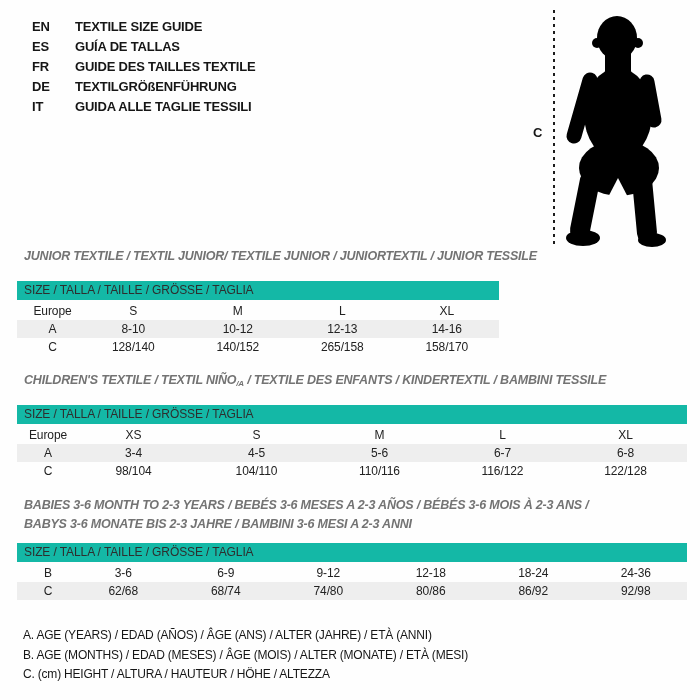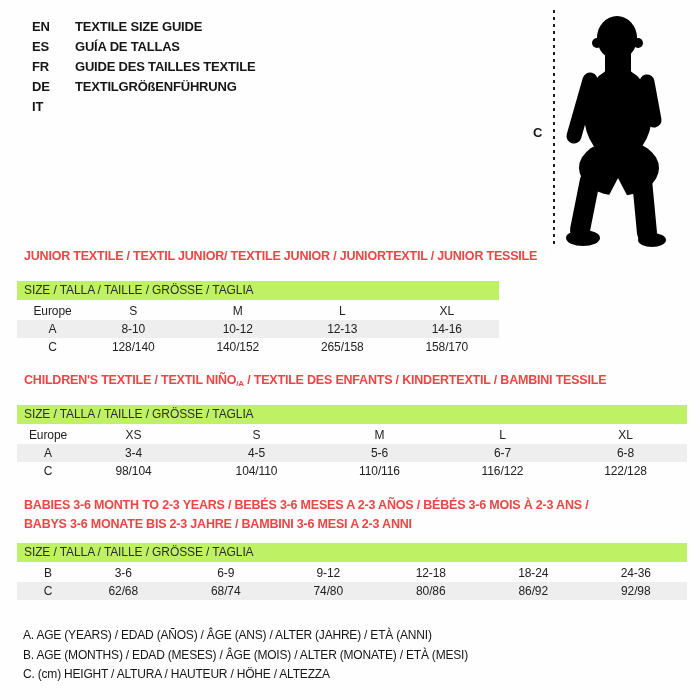--- a/index.html
+++ b/index.html
@@ -67,6 +67,7 @@
   </div>
   <div class="lang-row">
     <span class="lang-code">IT</span>
+    <span class="lang-label">GUIDA ALLE TAGLIE TESSILI</span>
   </div>
 </div>
 

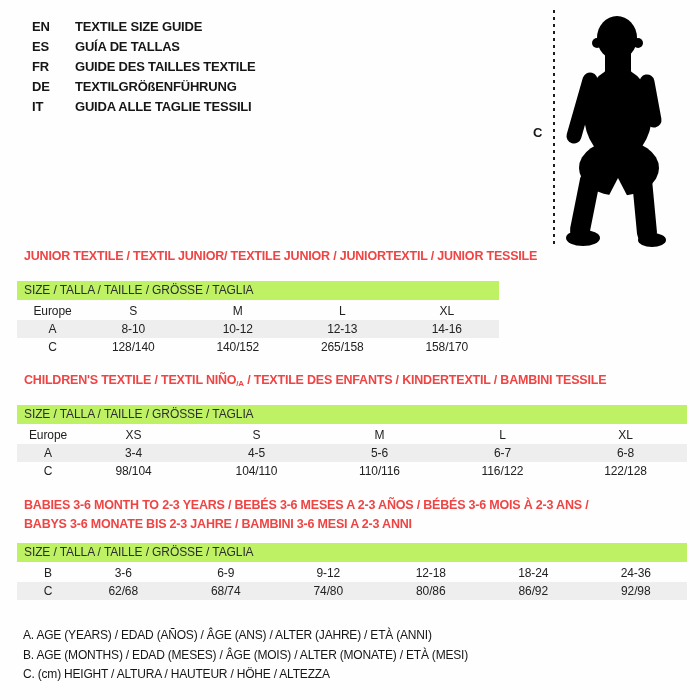--- a/index.html
+++ b/index.html
@@ -27,7 +27,7 @@
   .sec1{top:250px;width:482px;}
   .sec2{top:374px;width:670px;}
   .sec3{top:496px;width:670px;}
-  .sec-title{font-size:12.5px;font-weight:700;letter-spacing:-0.2px;line-height:13px;padding-left:7px;color:#ef4444;white-space:nowrap;}
+  .sec-title{font-size:12.5px;font-weight:700;letter-spacing:-0.2px;line-height:13px;padding-left:7px;color:#737373;white-space:nowrap;font-style:italic;}
   .sec3 .sec-title{line-height:19px;white-space:normal;padding-right:30px;}
   .sub{font-size:8px;vertical-align:-2px;}
   .size-band{

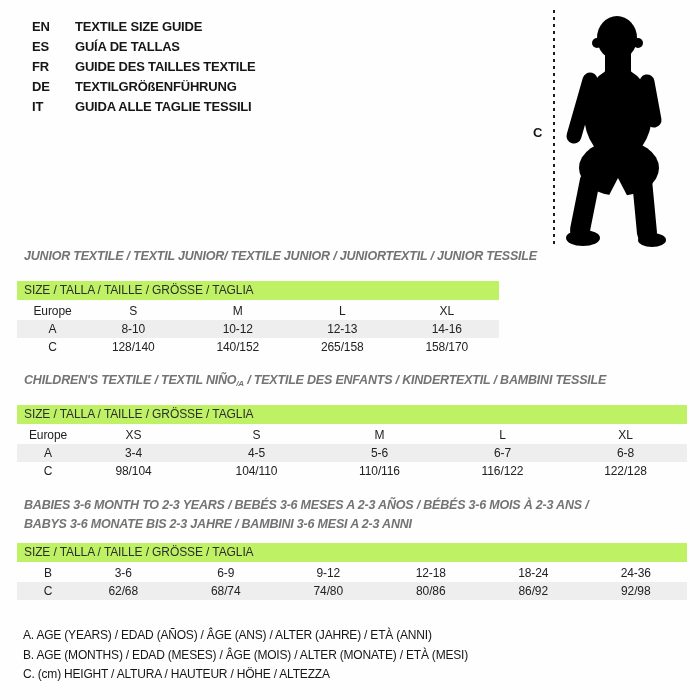--- a/index.html
+++ b/index.html
@@ -31,7 +31,7 @@
   .sec3 .sec-title{line-height:19px;white-space:normal;padding-right:30px;}
   .sub{font-size:8px;vertical-align:-2px;}
   .size-band{
-    height:19px;line-height:19px;background:#bef264;
+    height:19px;line-height:19px;background:#14b8a6;
     font-size:12px;color:#2e2e2e;padding-left:7px;letter-spacing:-0.1px;
   }
   .sec1 .size-band{margin-top:18px;}

